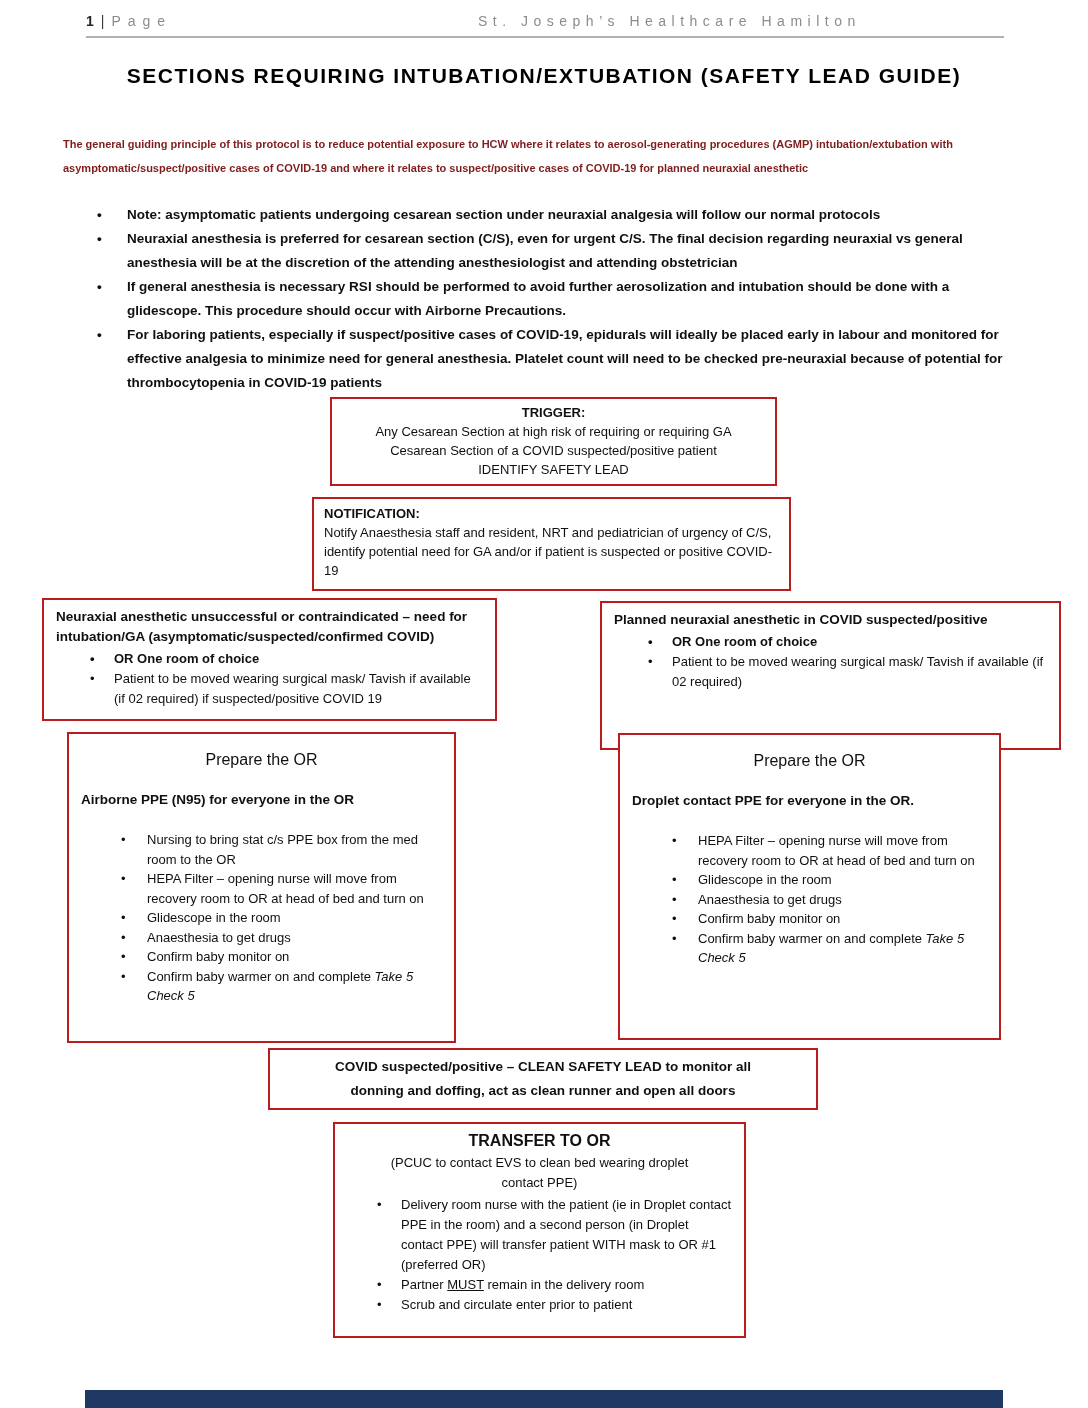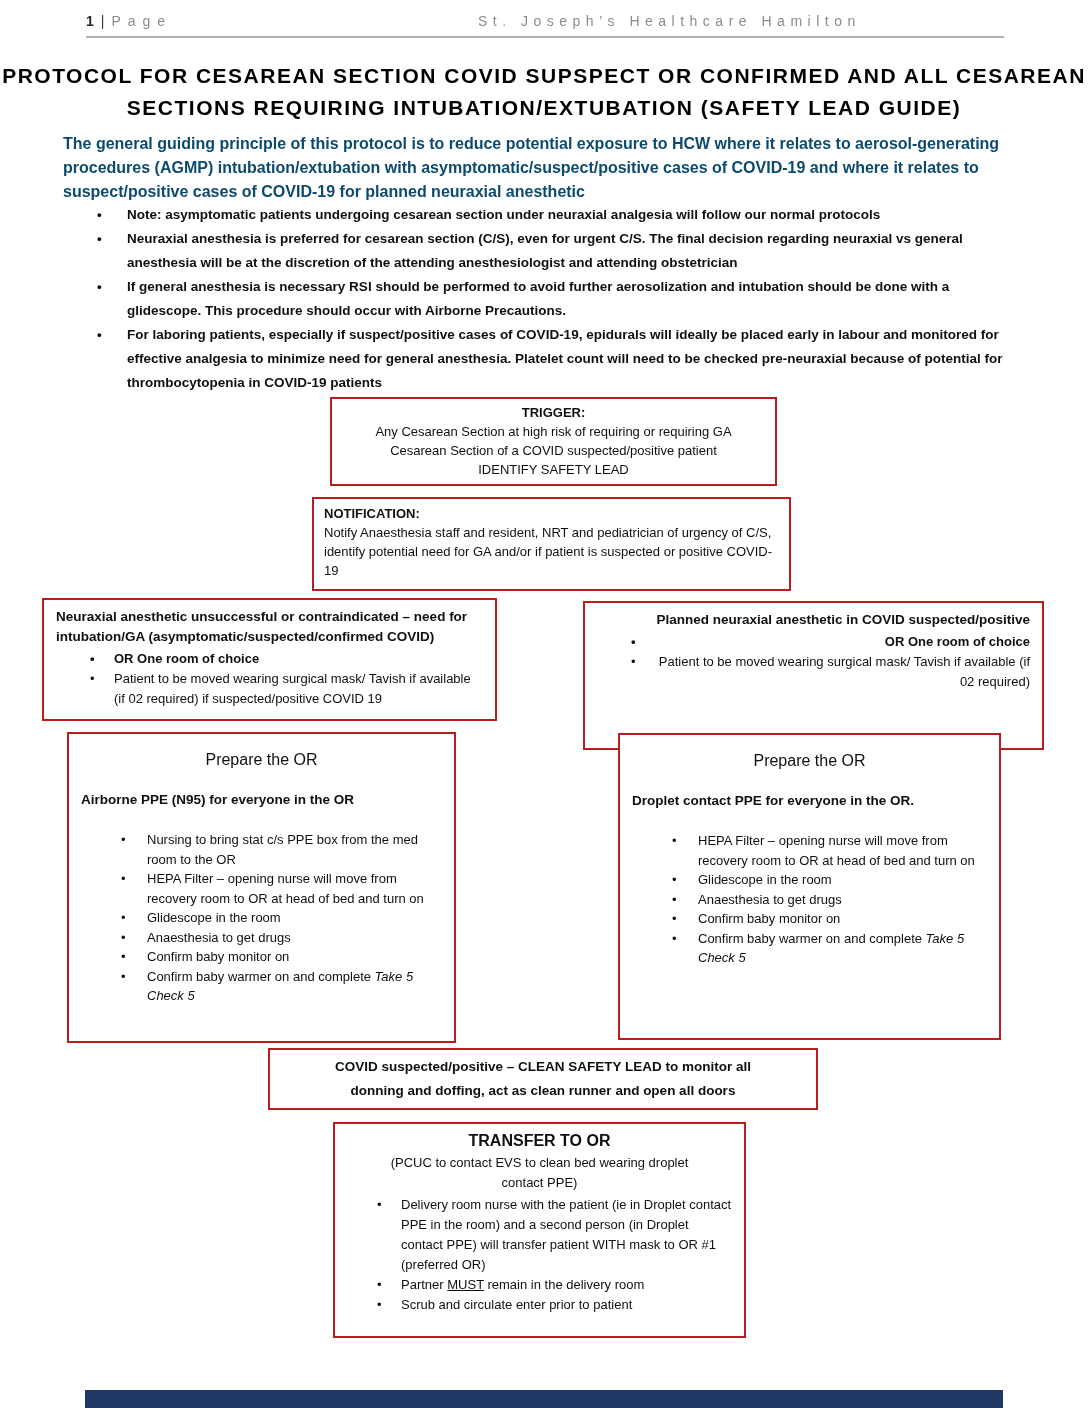--- a/index.html
+++ b/index.html
@@ -80,7 +80,6 @@
   <div class="hdr-rule"></div>
 
   <div class="title">
-    <div>PROTOCOL FOR CESAREAN SECTION COVID SUPSPECT OR CONFIRMED AND ALL CESAREAN</div>
     <div>SECTIONS REQUIRING INTUBATION/EXTUBATION (SAFETY LEAD GUIDE)</div>
   </div>
 

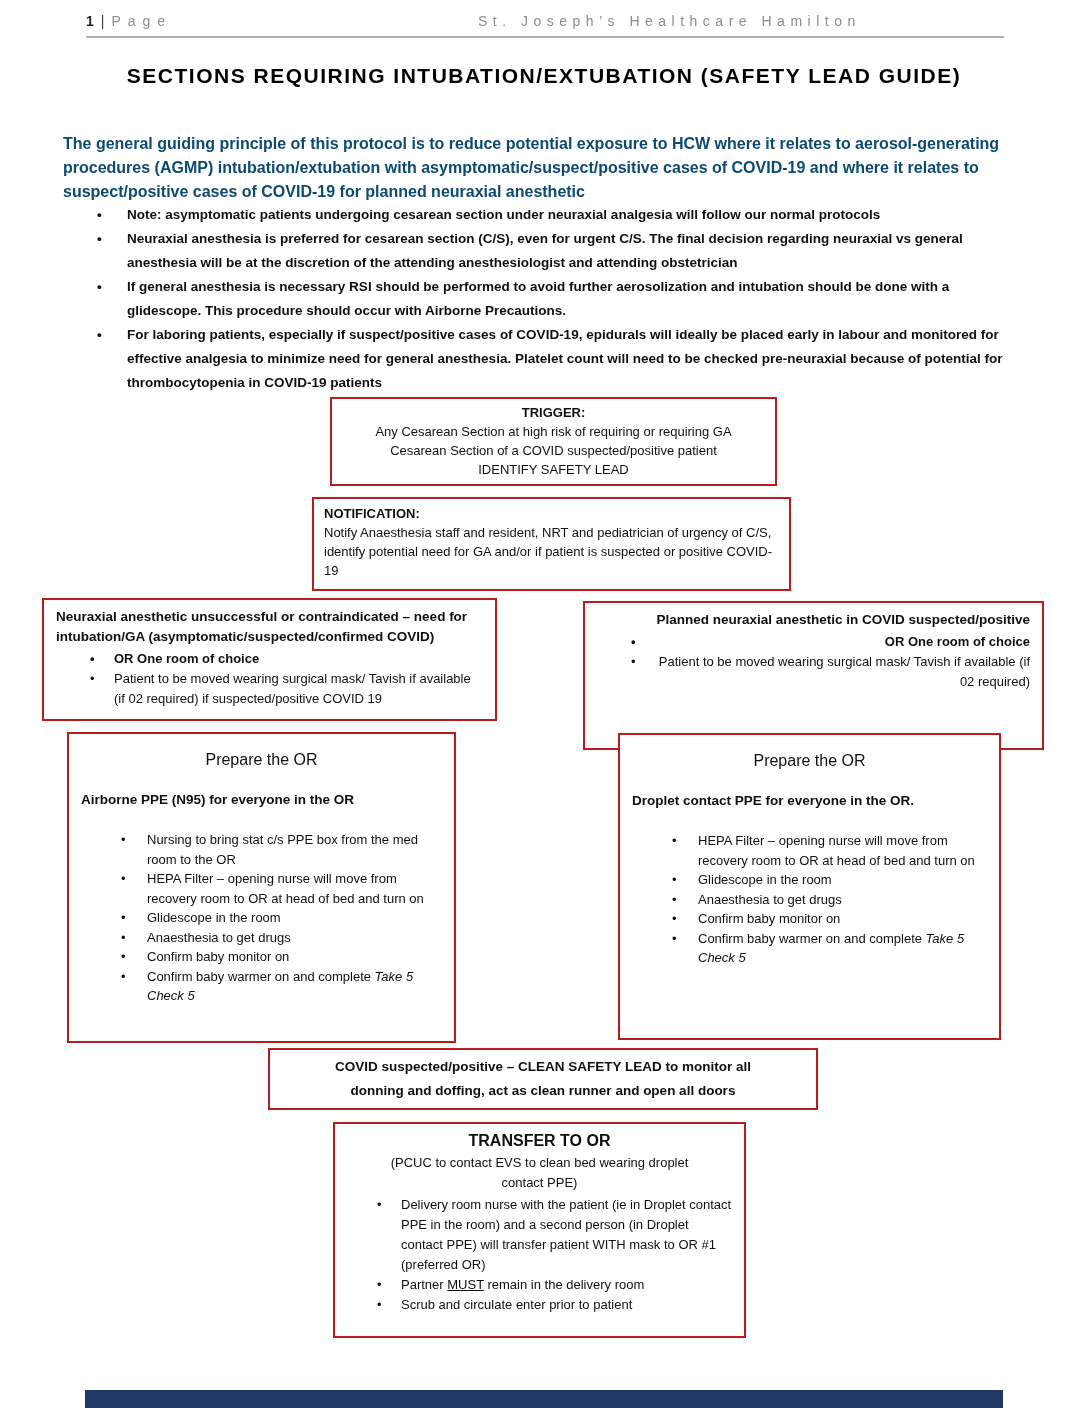--- a/index.html
+++ b/index.html
@@ -19,7 +19,7 @@
          font-weight:800;font-size:21px;line-height:32px;letter-spacing:1.5px;color:#000;}
 
   
-  .intro{position:absolute;top:132px;left:63px;width:952px;font-size:16px;font-weight:700;line-height:24px;color:#0c4a6e;}
+  .intro{position:absolute;top:132px;left:63px;width:952px;font-size:11px;font-weight:700;line-height:24px;color:#7f1d1d;}
   .intro-bullets{position:absolute;top:203px;left:63px;width:945px;list-style:none;margin:0;padding:0;
                  font-size:13.5px;font-weight:700;line-height:24px;color:#101010;}
   .intro-bullets li{position:relative;padding-left:64px;}

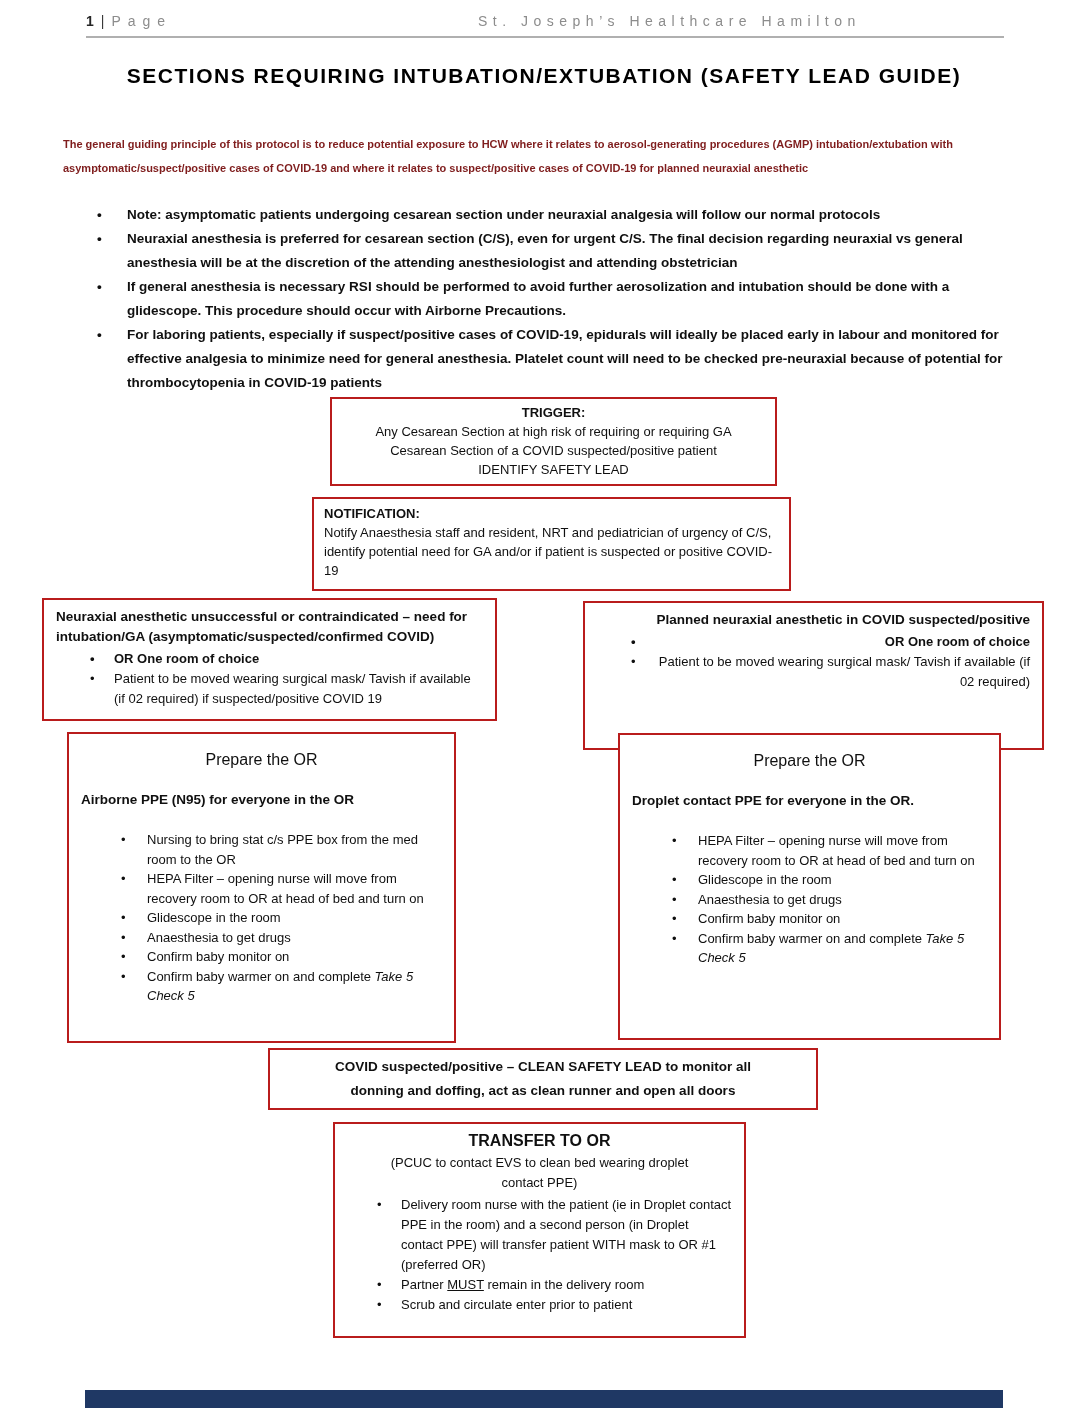--- a/index.html
+++ b/index.html
@@ -42,7 +42,7 @@
   .cond li::before{left:34px;}
   .li-bold{font-weight:700;}
   .cond-left{left:42px;top:598px;width:455px;height:123px;}
-  .cond-right{left:583px;top:601px;width:461px;height:149px;text-align:right;}
+  .cond-right{left:600px;top:601px;width:461px;height:149px;}
 
   .prep{padding:8px 12px;}
   .prep-title{text-align:center;font-weight:400;font-size:16px;line-height:24px;margin-top:6px;}

